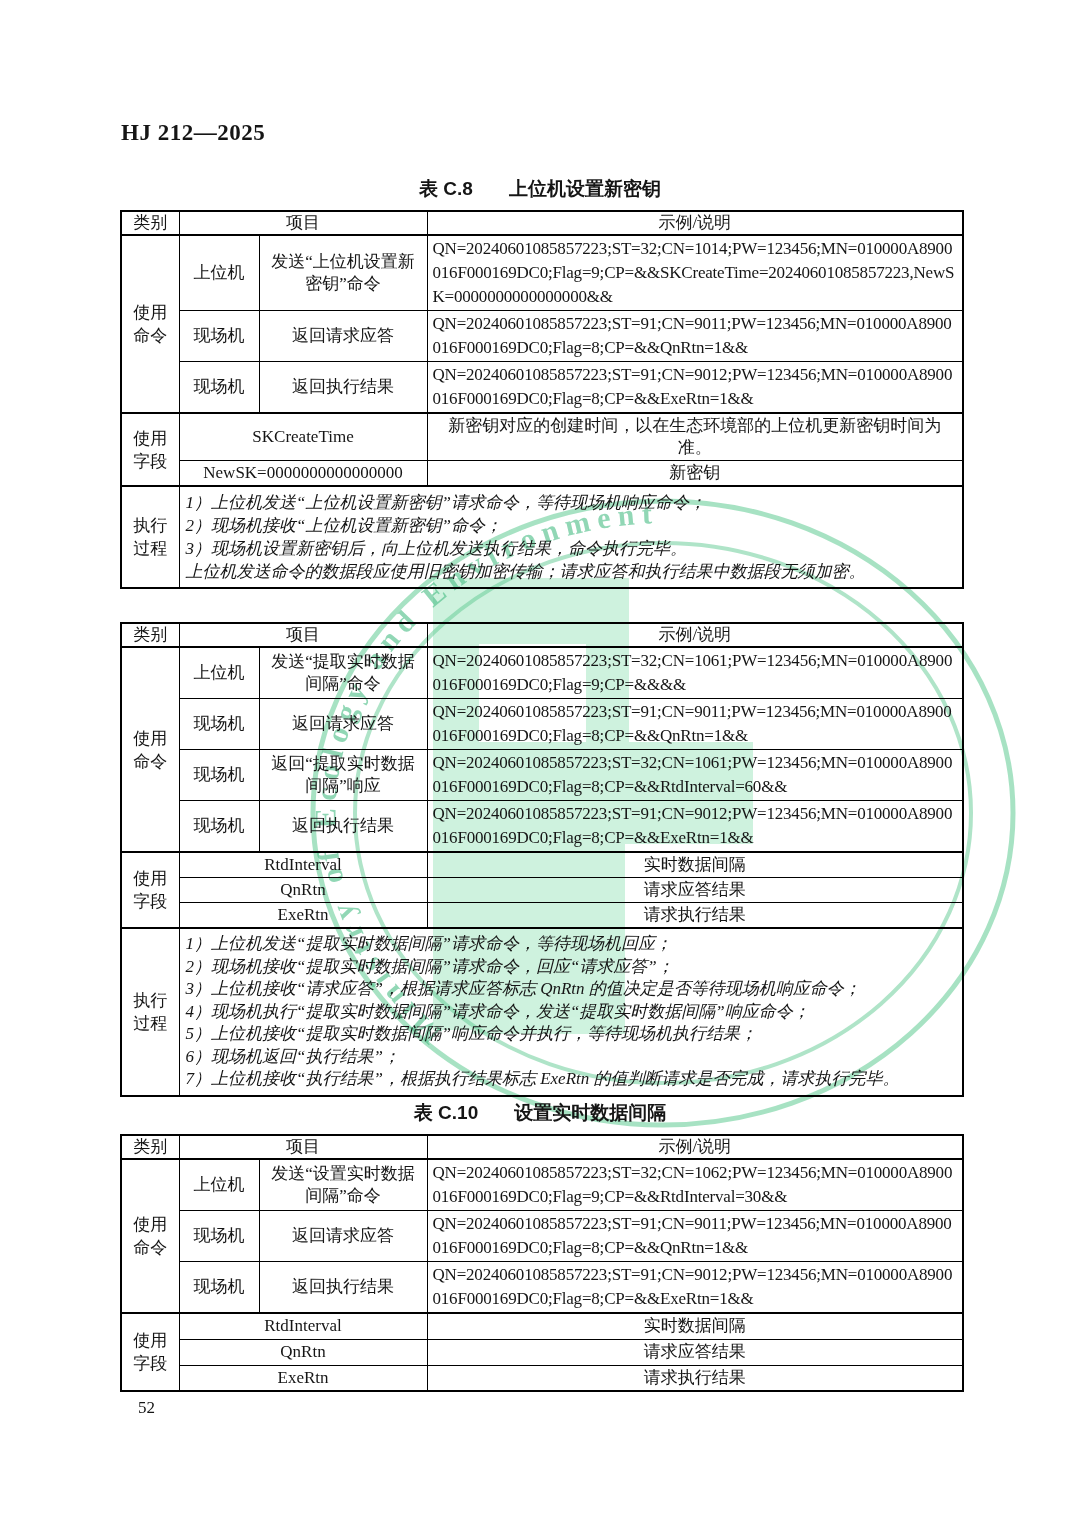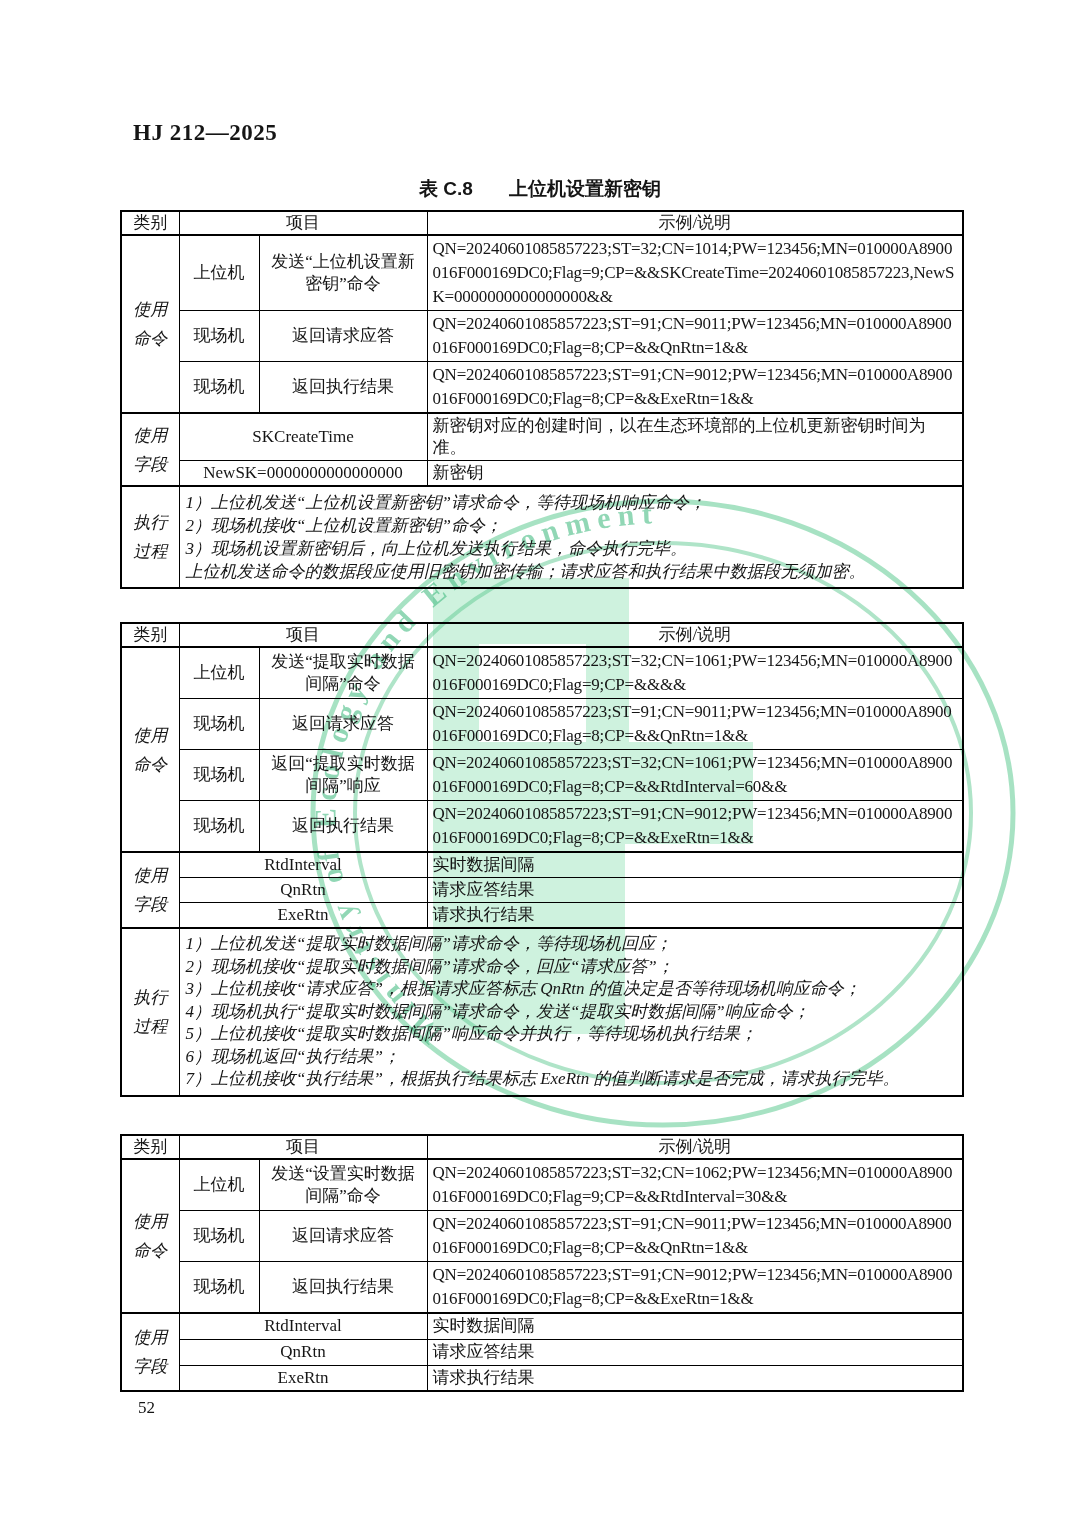--- a/index.html
+++ b/index.html
@@ -10,7 +10,7 @@
   .watermark { position:absolute; left:0; top:0; width:1080px; height:1528px; z-index:0; pointer-events:none; }
   .content { position:absolute; left:0; top:0; width:1080px; height:1528px; z-index:1; }
 
-  .std-code { position:absolute; left:121px; top:120px; font-size:23px; font-weight:bold; letter-spacing:0.5px;margin-left:12px; }
+  .std-code { position:absolute; left:121px; top:120px; font-size:23px; font-weight:bold; letter-spacing:0.5px; }
 
   .caption { position:absolute; left:0; width:1080px; text-align:center;
     font-family:"Liberation Sans","DejaVu Sans",sans-serif; font-weight:bold; font-size:19px; }

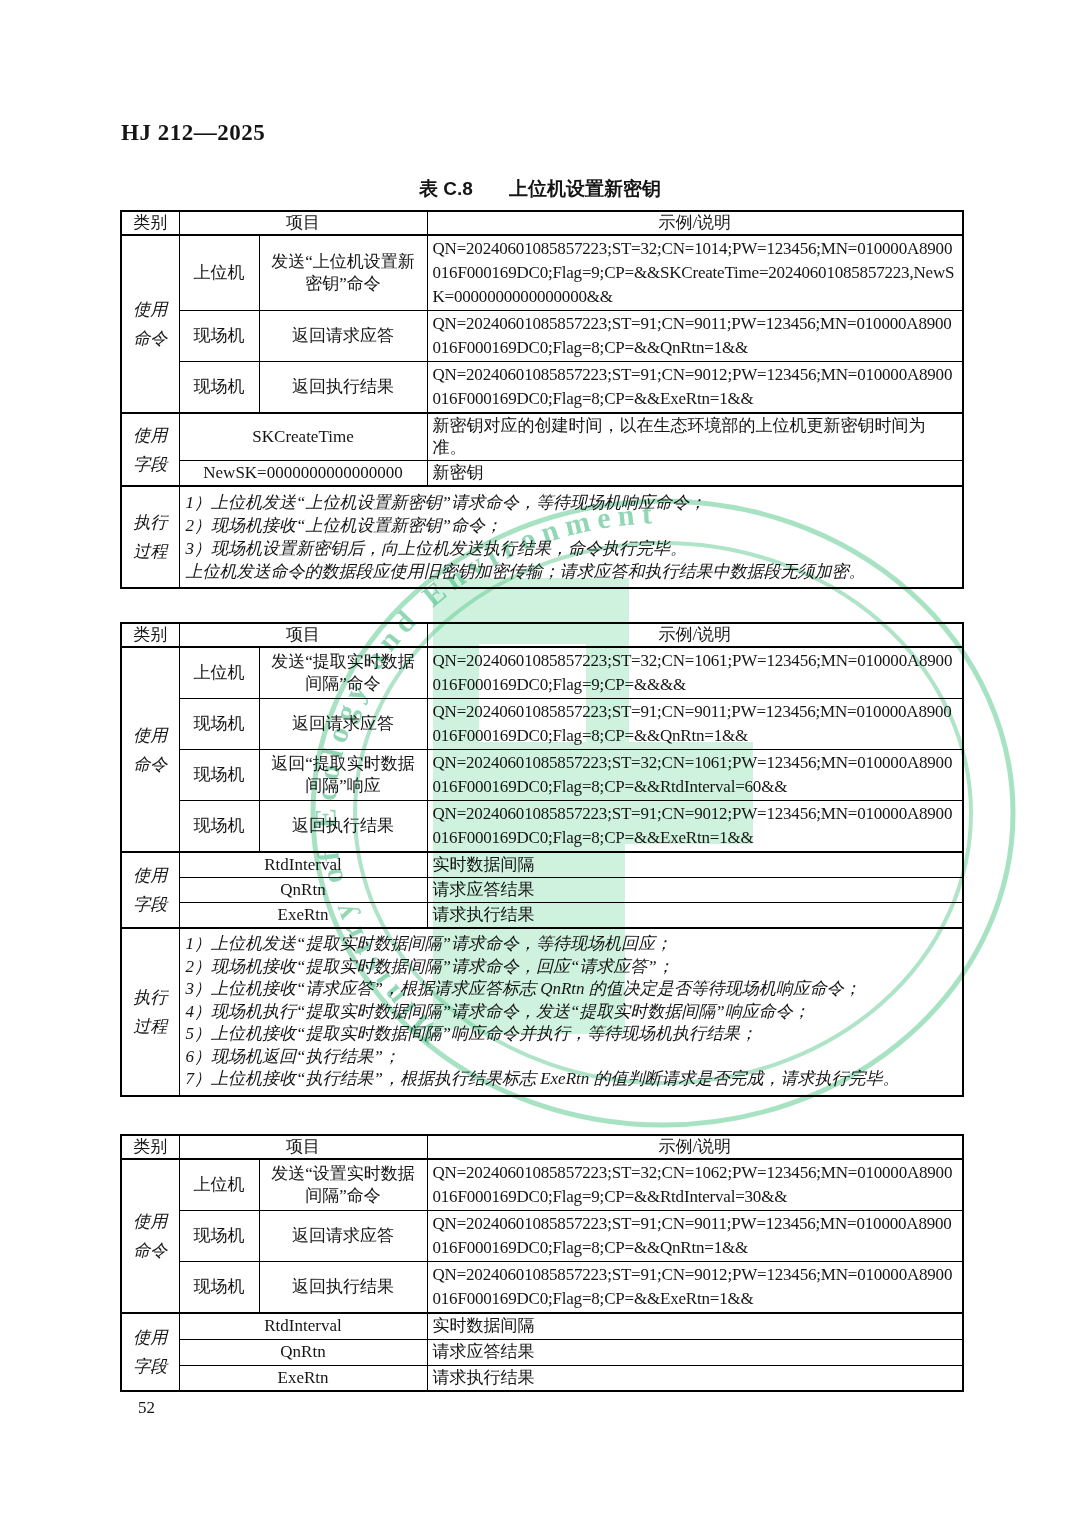--- a/index.html
+++ b/index.html
@@ -29,7 +29,7 @@
   tr.hdr td { height:18px; text-align:center; padding:0 4px; border-bottom:2px solid #000; }
   tr.thick td { border-top:2px solid #000; }
 
-  td.cat { text-align:center; padding:0 6px; line-height:29px;font-style:italic; }
+  td.cat { text-align:center; padding:0 6px; line-height:23px; }
   td.role { text-align:center; }
   td.item { text-align:center; line-height:22px; padding:1px 5px; }
   td.example { text-align:left; font-size:17px; line-height:24px; padding:1px 4px 1px 5px;

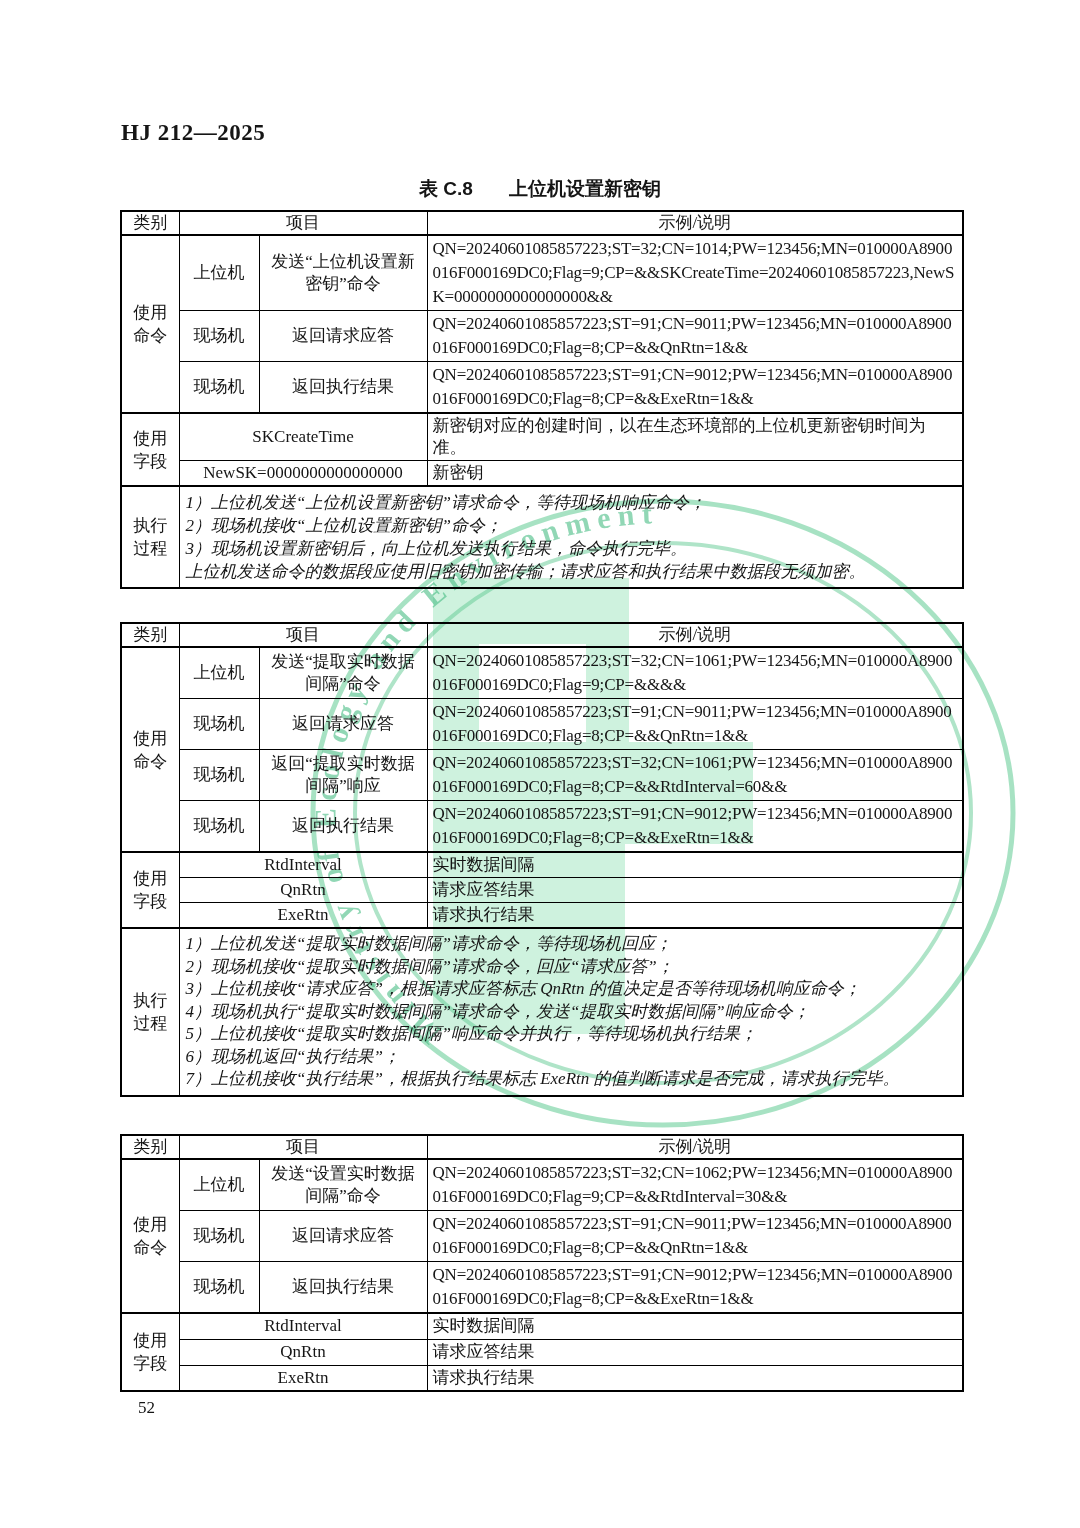--- a/index.html
+++ b/index.html
@@ -35,7 +35,7 @@
   td.example { text-align:left; font-size:17px; line-height:24px; padding:1px 4px 1px 5px;
     word-break:break-all; letter-spacing:-0.2px; }
   td.fieldname { text-align:center; }
-  td.fielddesc { text-align:left; }
+  td.fielddesc { text-align:center; }
   tr.cmdrow td { height:48px; }
   tr.cmdrow-tall td { height:74px; }
   tr.cmdrow-c10 td { height:50px; }

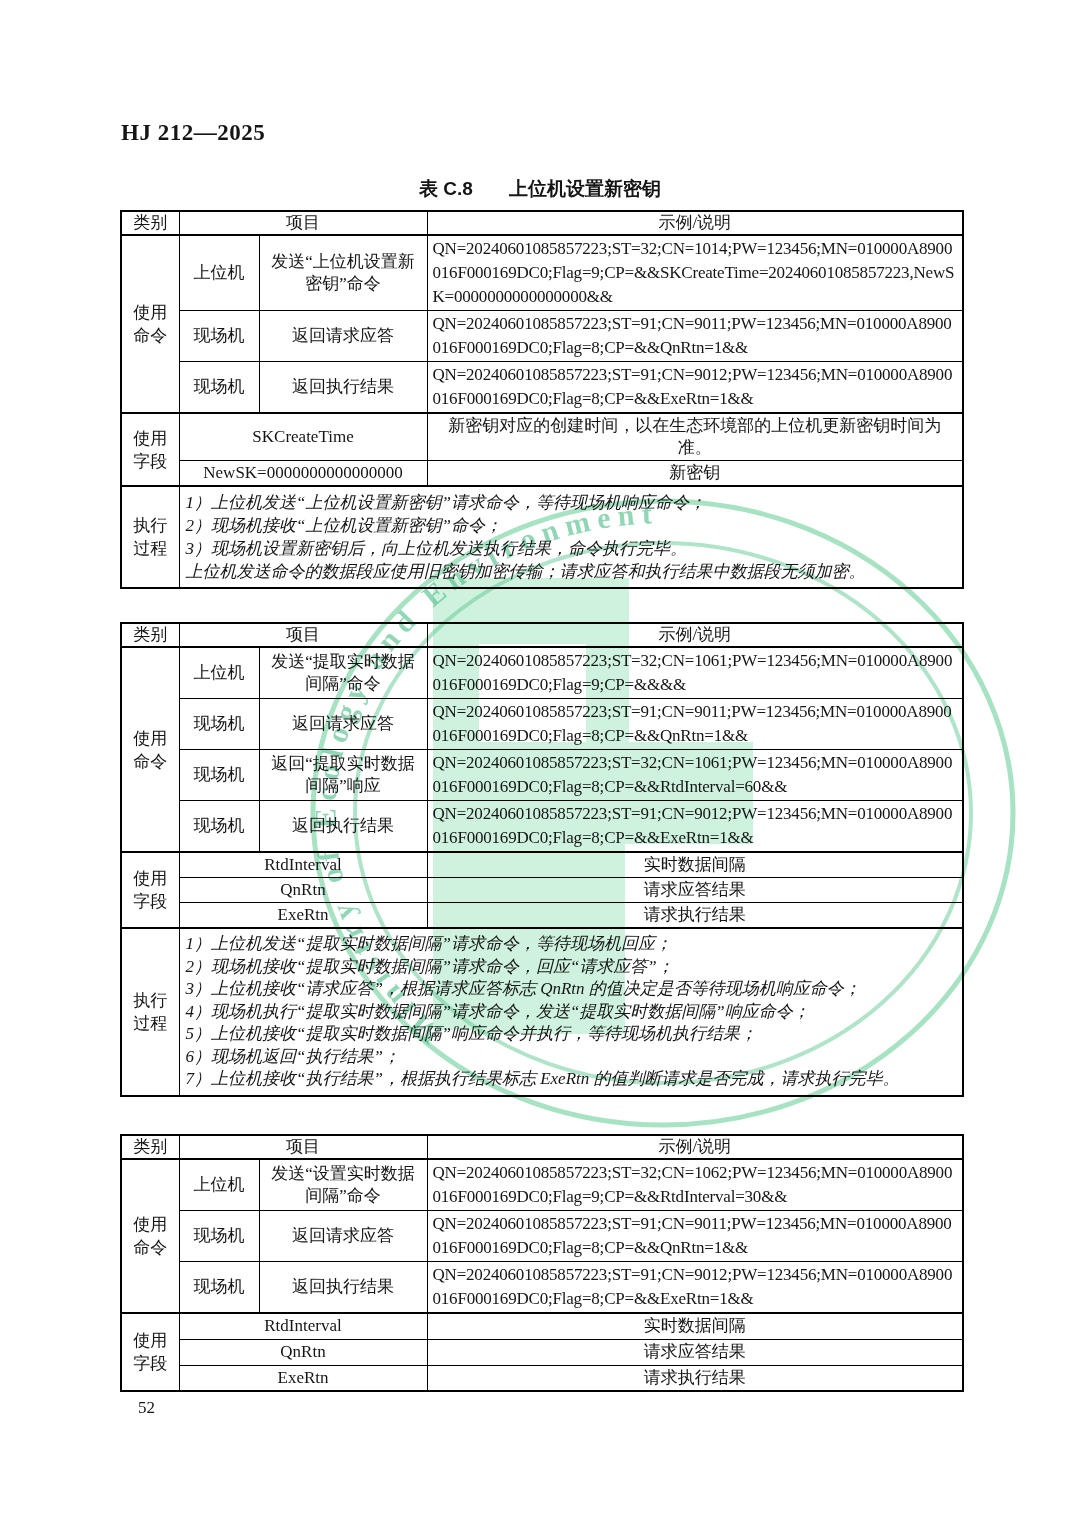--- a/index.html
+++ b/index.html
@@ -189,6 +189,9 @@
     </tbody>
       </table>
 
+    <div class="caption" id="cap-c10">
+      <span>表 C.10</span><span class="cap-title">设置实时数据间隔</span>
+    </div>
 
     <table id="tbl-c10">
       <colgroup>

